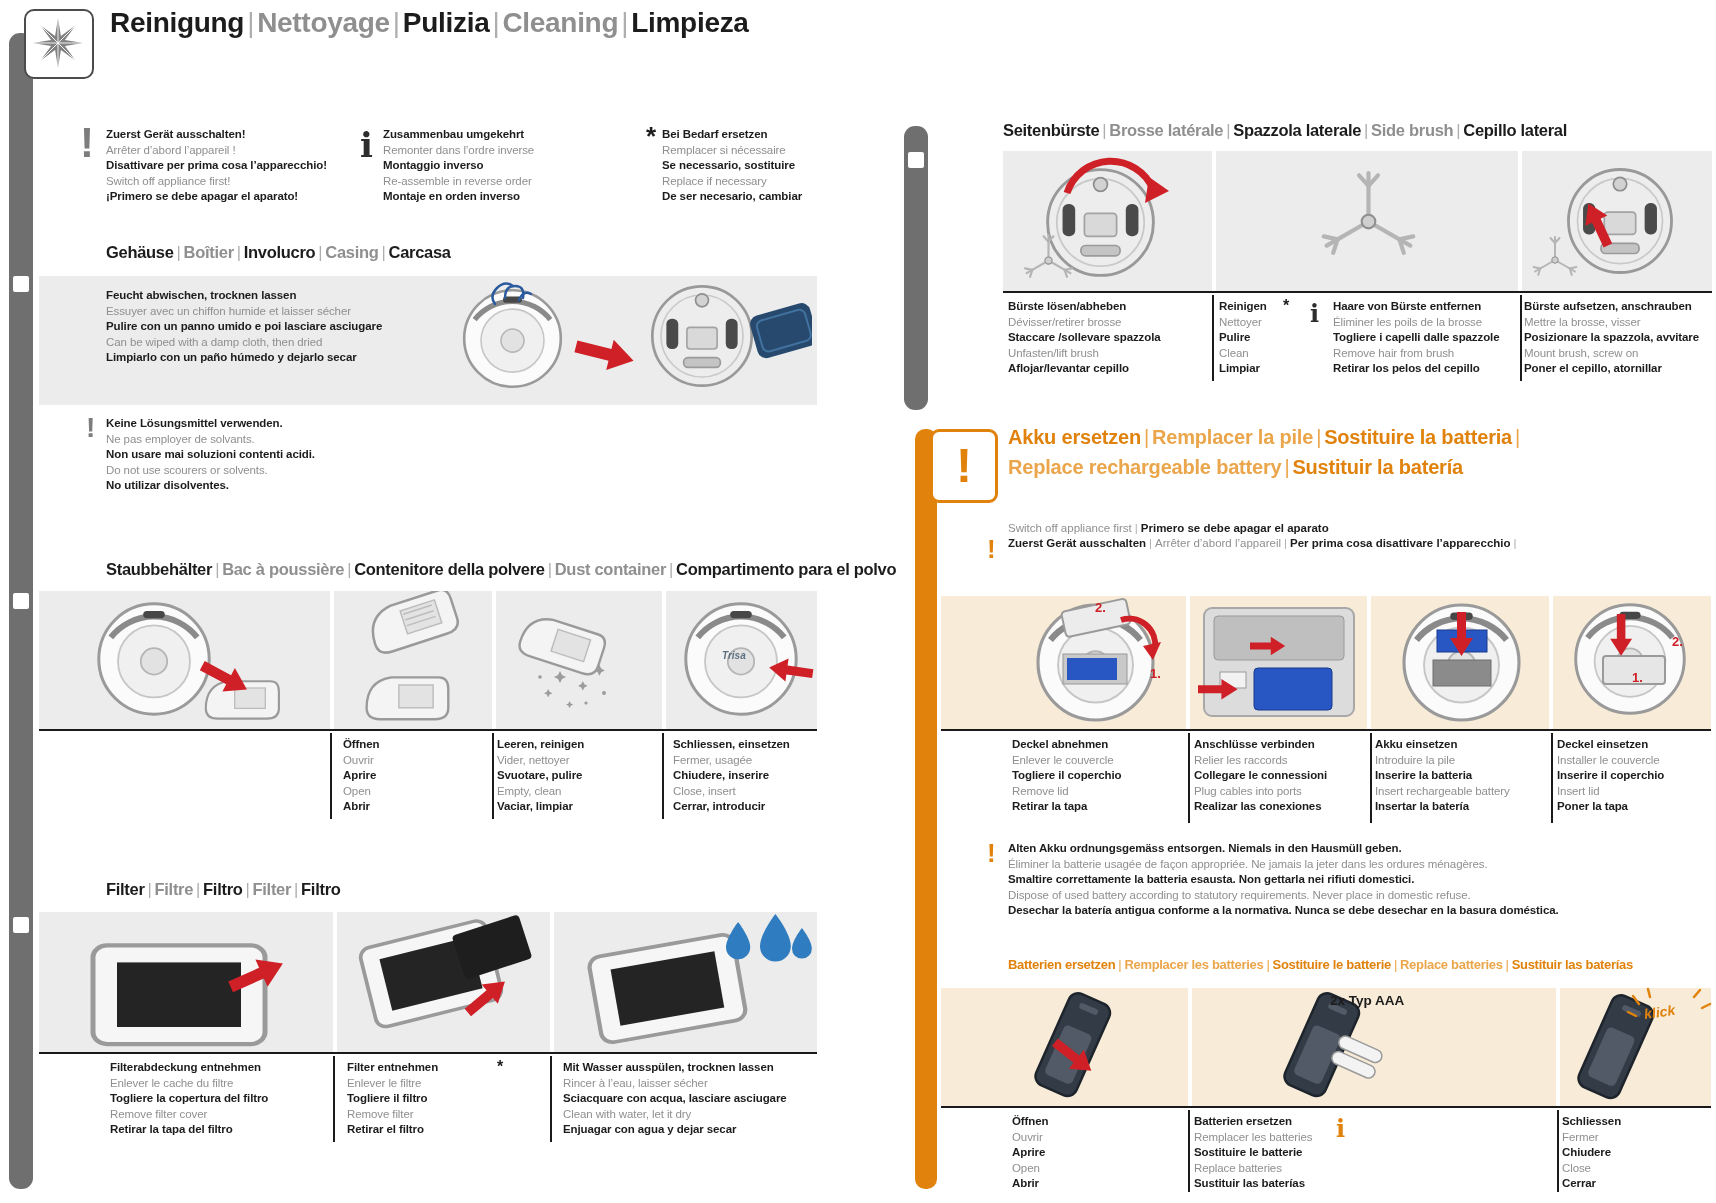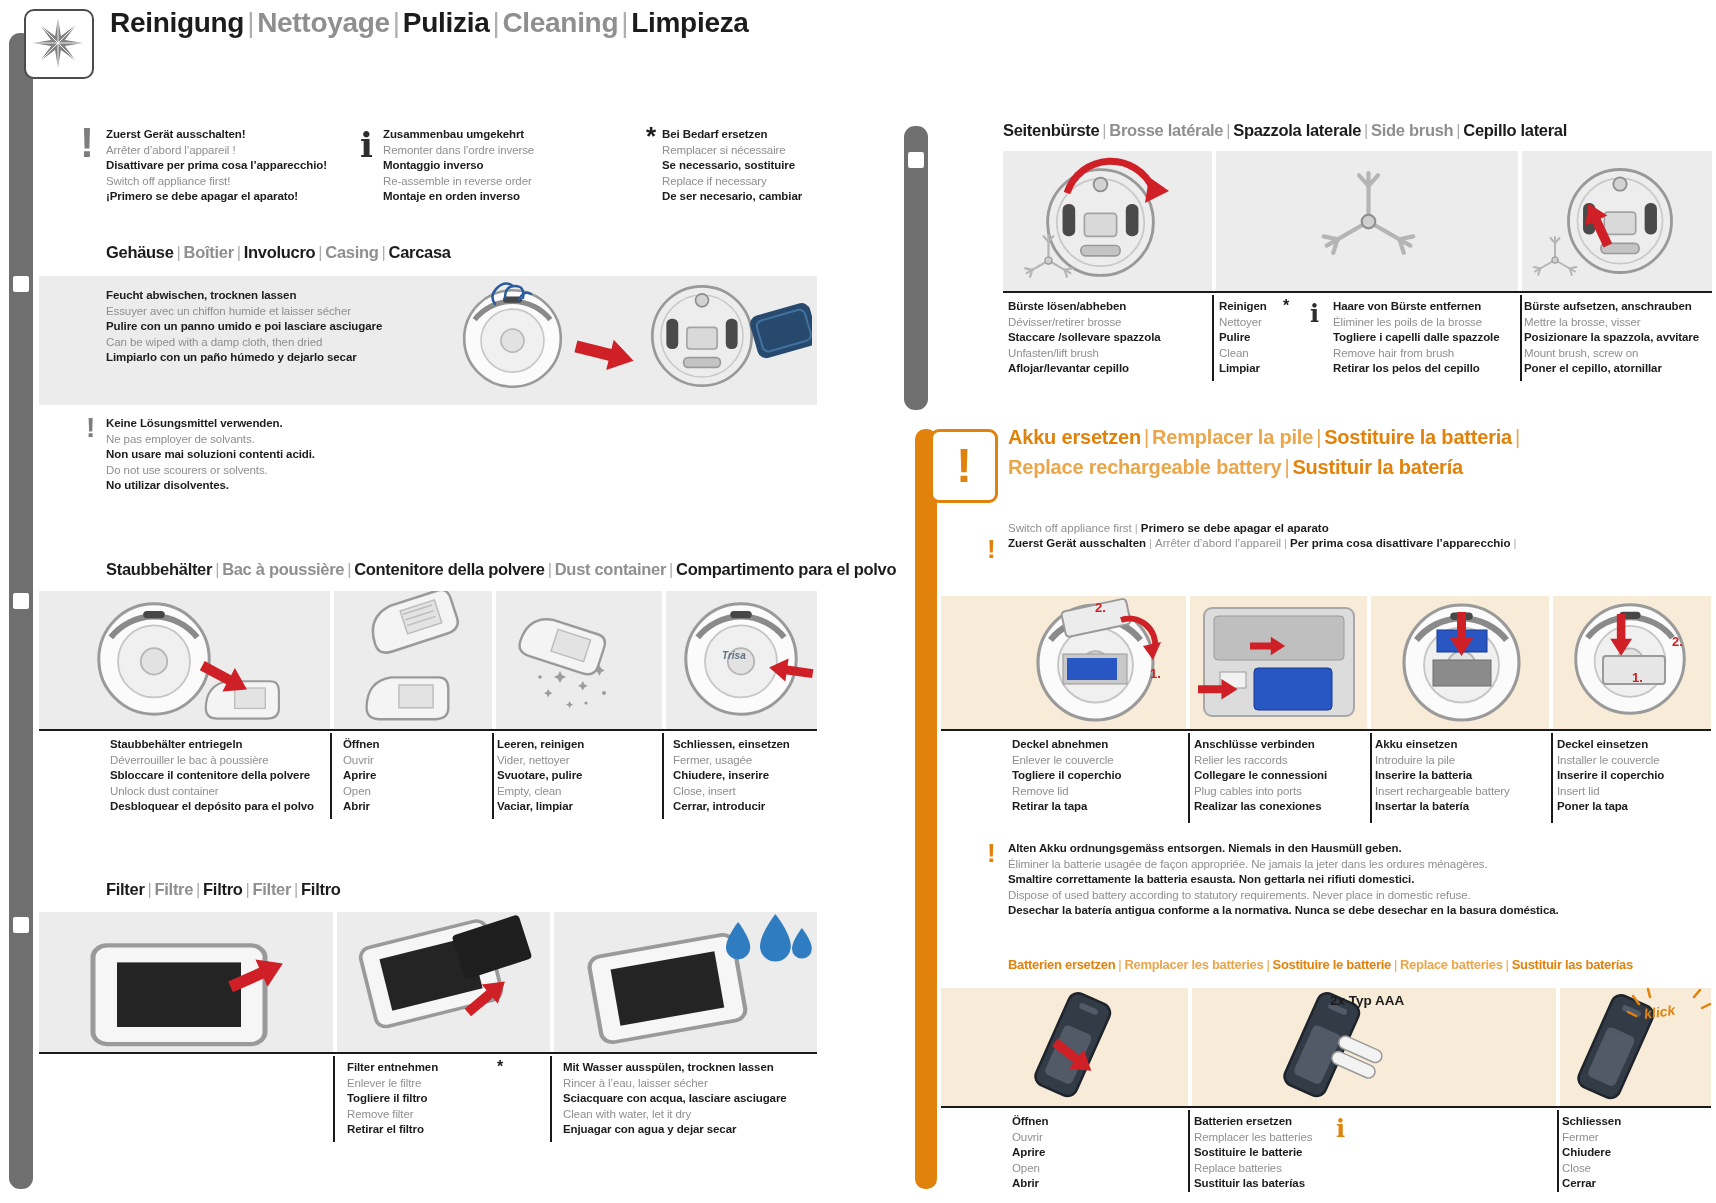--- a/index.html
+++ b/index.html
@@ -238,13 +238,6 @@
   <div class="abs vline" style="left:330px;top:733px;height:86px"></div>
   <div class="abs vline" style="left:492px;top:733px;height:86px"></div>
   <div class="abs vline" style="left:662px;top:733px;height:86px"></div>
-  <div class="abs lines" style="left:110px;top:737px">
-      <div class="le">Staubbehälter entriegeln</div>
-      <div class="lo">Déverrouiller le bac à poussière</div>
-      <div class="le">Sbloccare il contenitore della polvere</div>
-      <div class="lo">Unlock dust container</div>
-      <div class="le">Desbloquear el depósito para el polvo</div>
-    </div>
   <div class="abs lines" style="left:343px;top:737px">
       <div class="le">Öffnen</div>
       <div class="lo">Ouvrir</div>

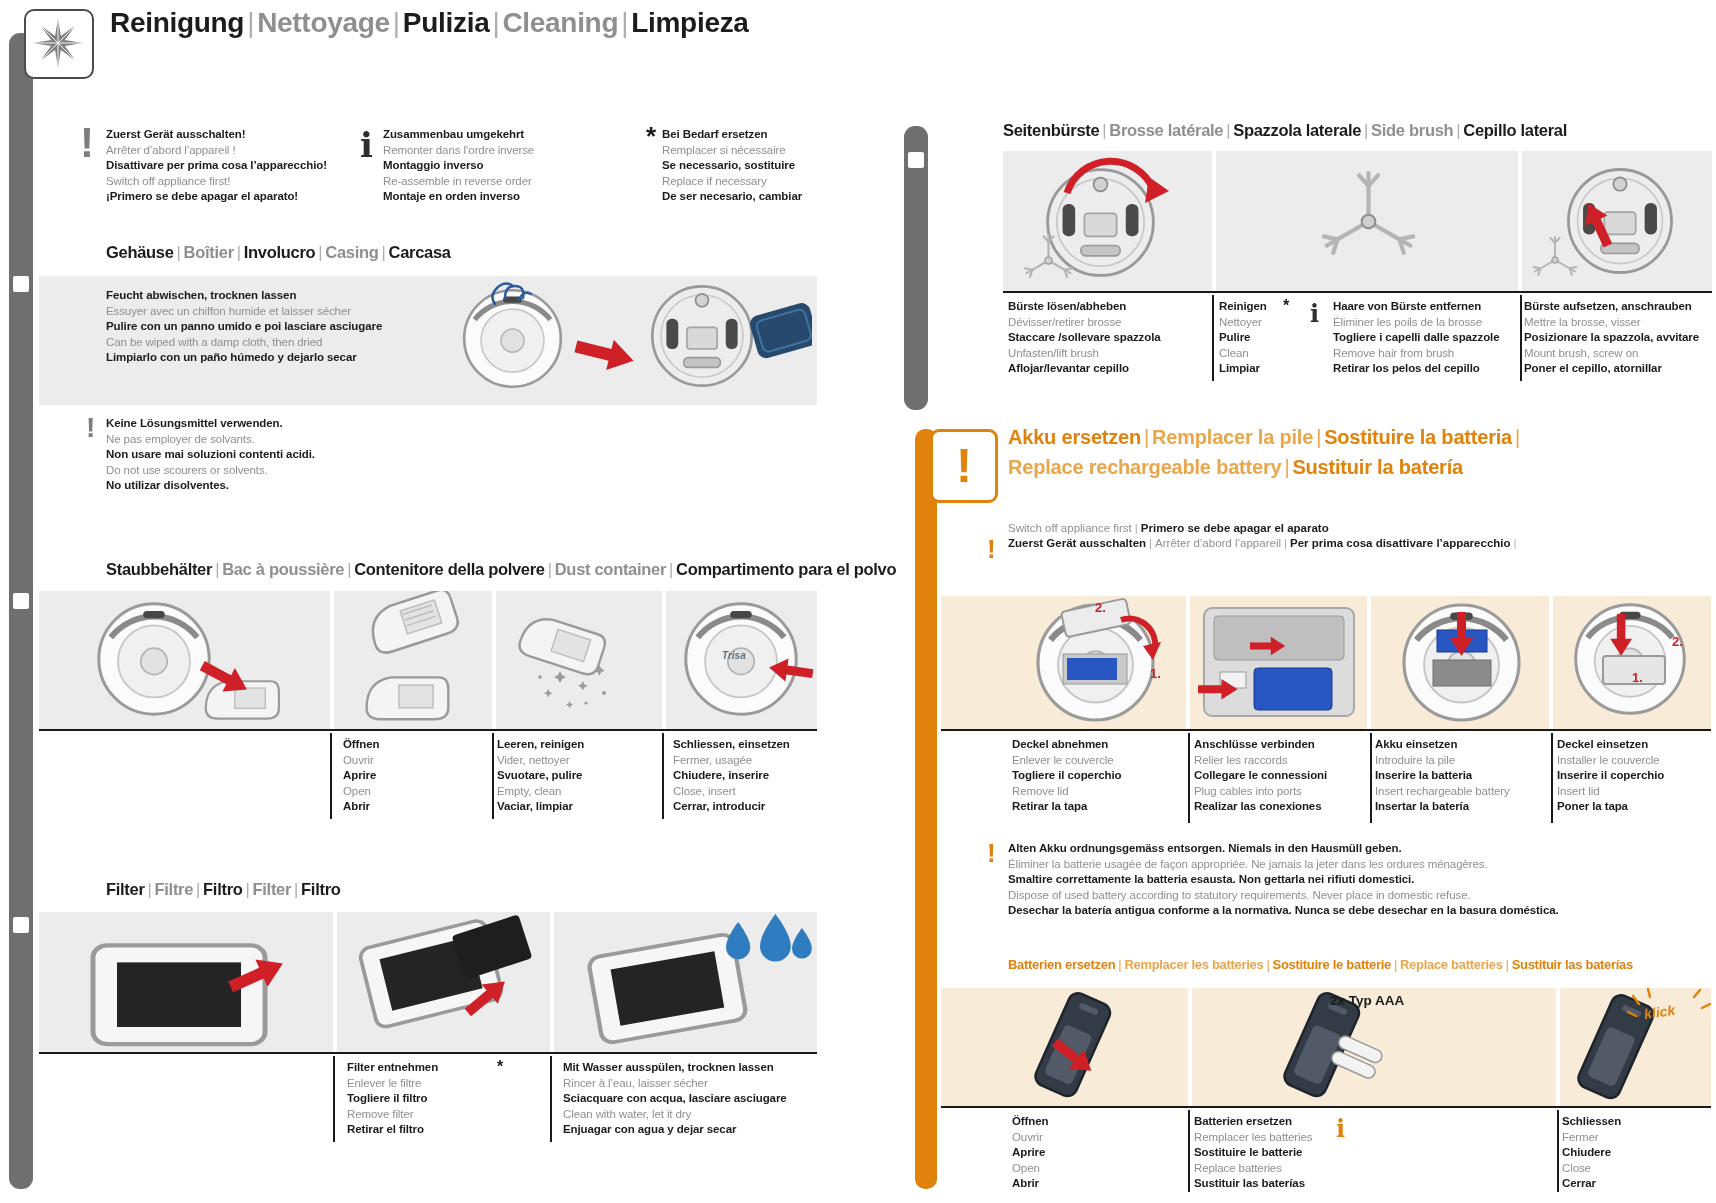--- a/index.html
+++ b/index.html
@@ -286,6 +286,13 @@
   <div class="abs hline" style="left:39px;top:1052px;width:778px"></div>
   <div class="abs vline" style="left:333px;top:1056px;height:86px"></div>
   <div class="abs vline" style="left:550px;top:1056px;height:86px"></div>
+  <div class="abs lines" style="left:110px;top:1060px">
+      <div class="le">Filterabdeckung entnehmen</div>
+      <div class="lo">Enlever le cache du filtre</div>
+      <div class="le">Togliere la copertura del filtro</div>
+      <div class="lo">Remove filter cover</div>
+      <div class="le">Retirar la tapa del filtro</div>
+    </div>
   <div class="abs lines" style="left:347px;top:1060px">
       <div class="le">Filter entnehmen</div>
       <div class="lo">Enlever le filtre</div>

